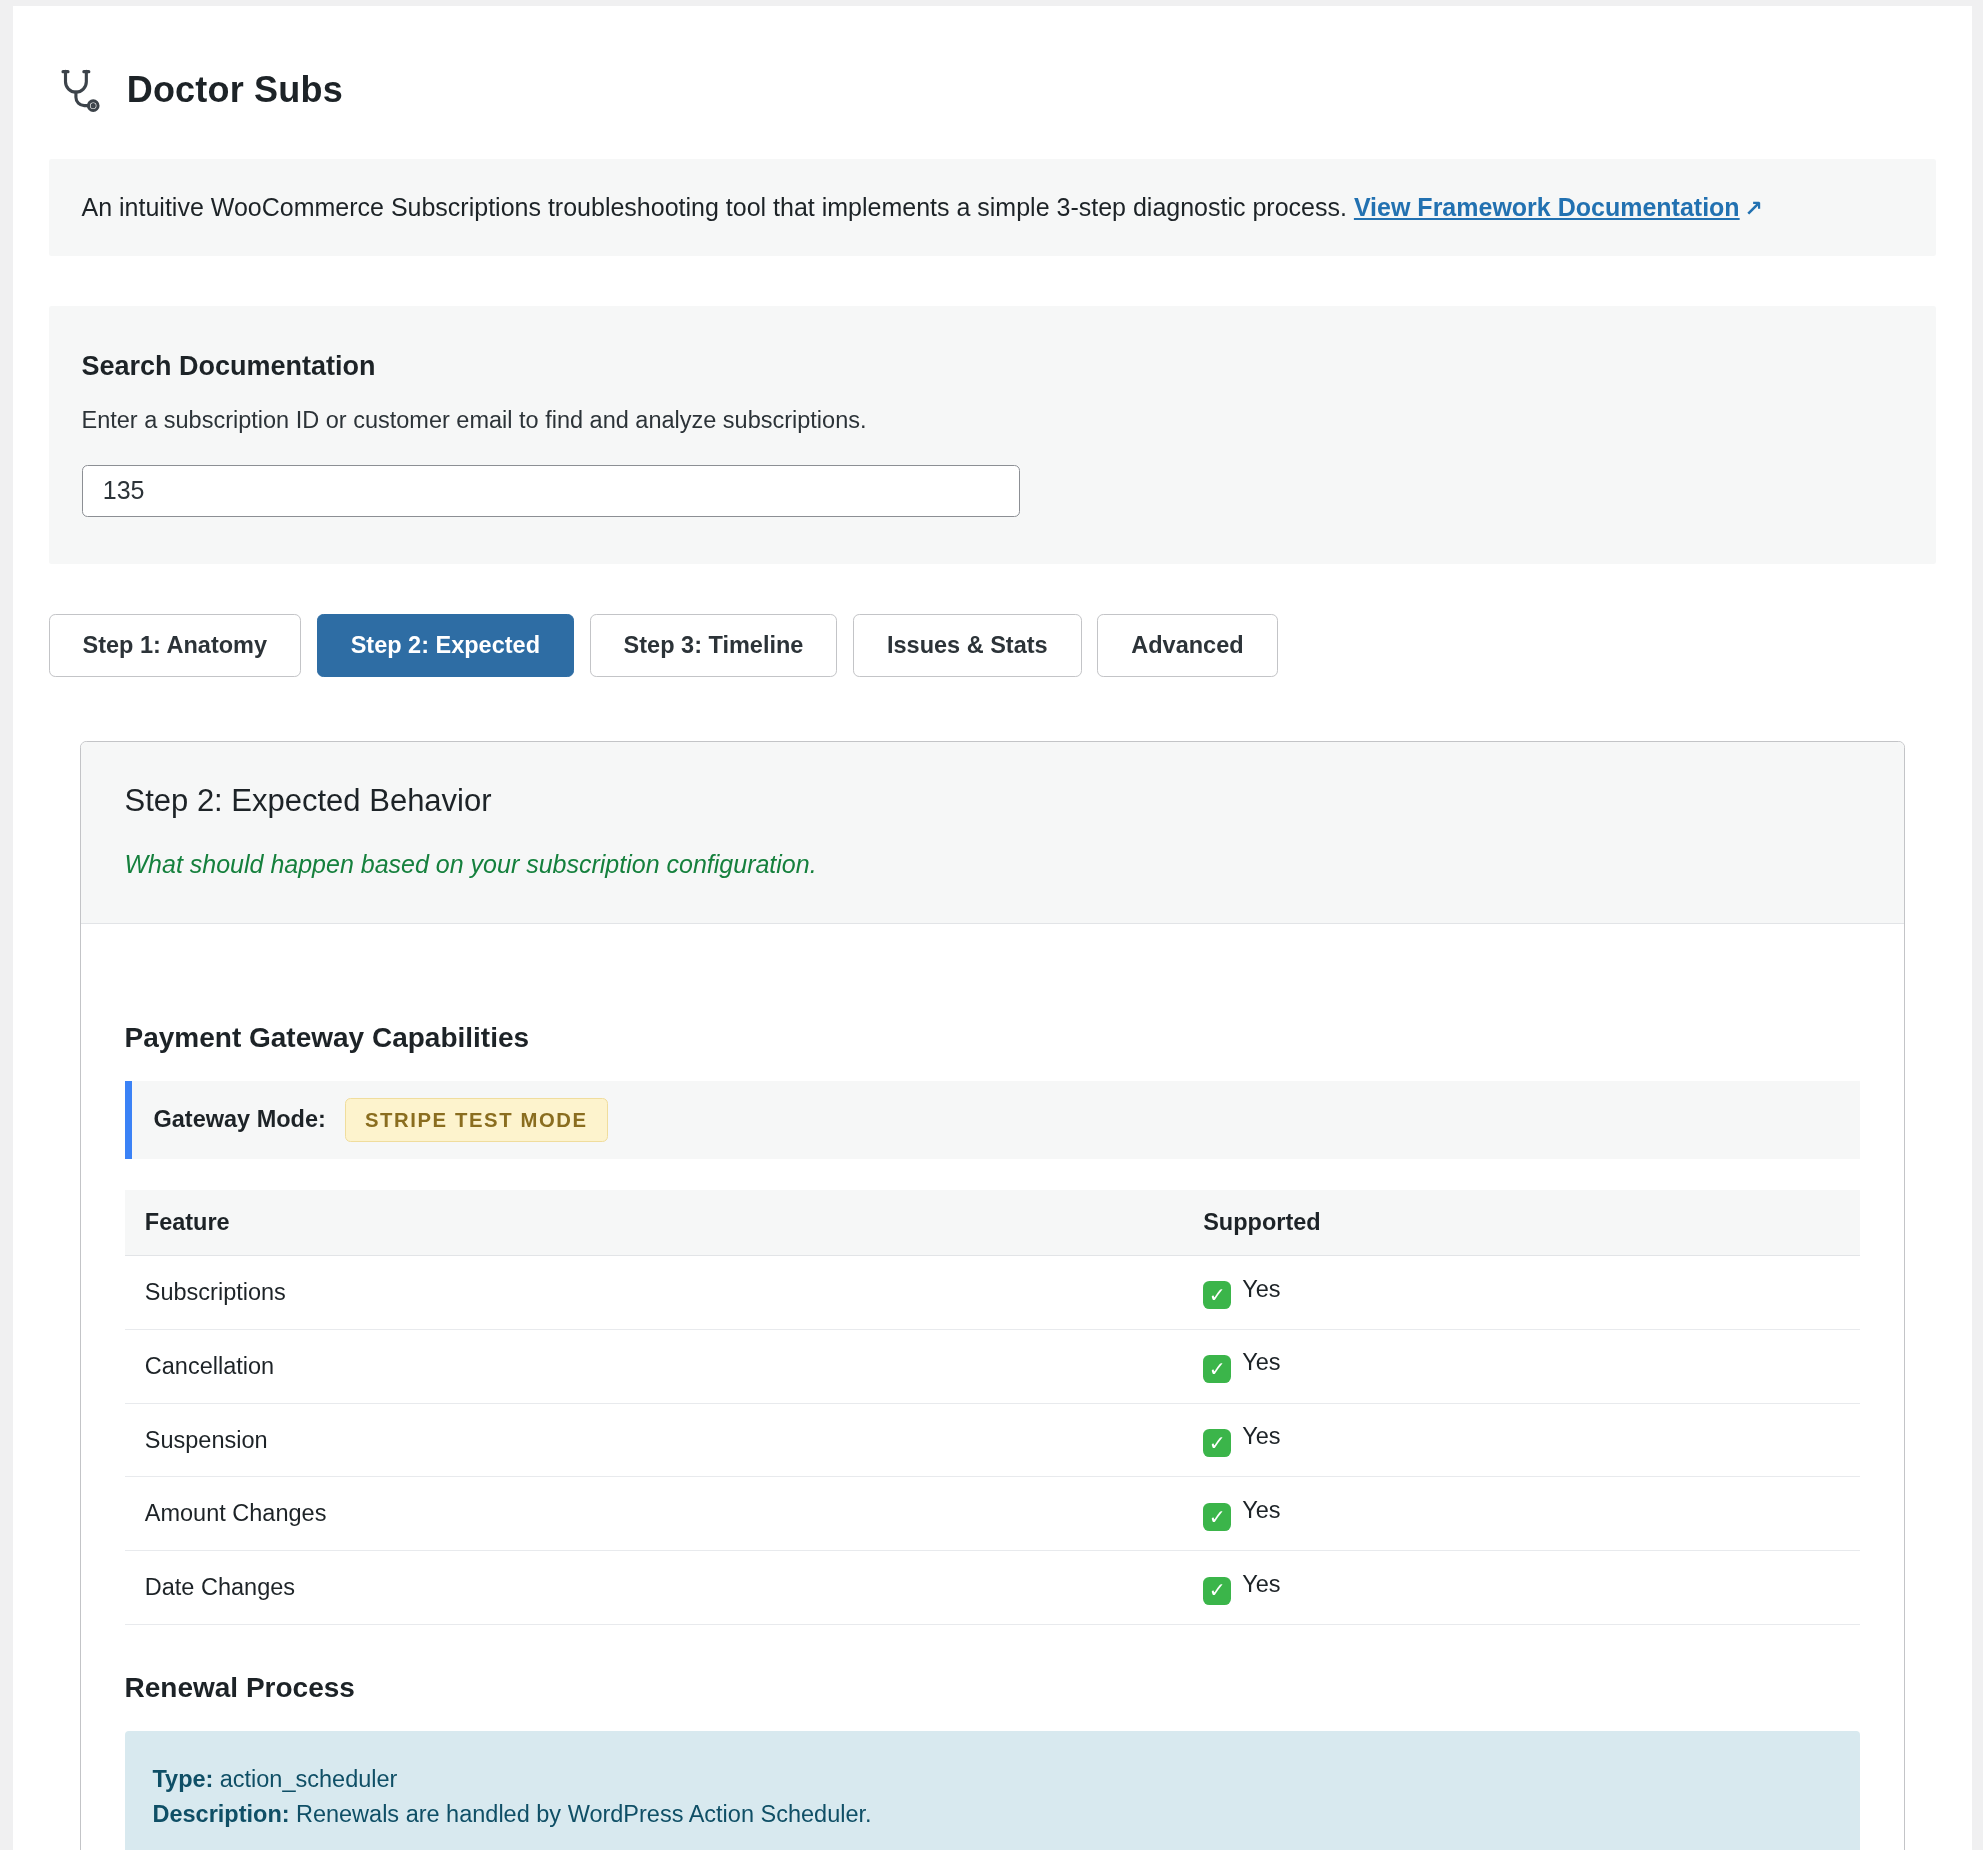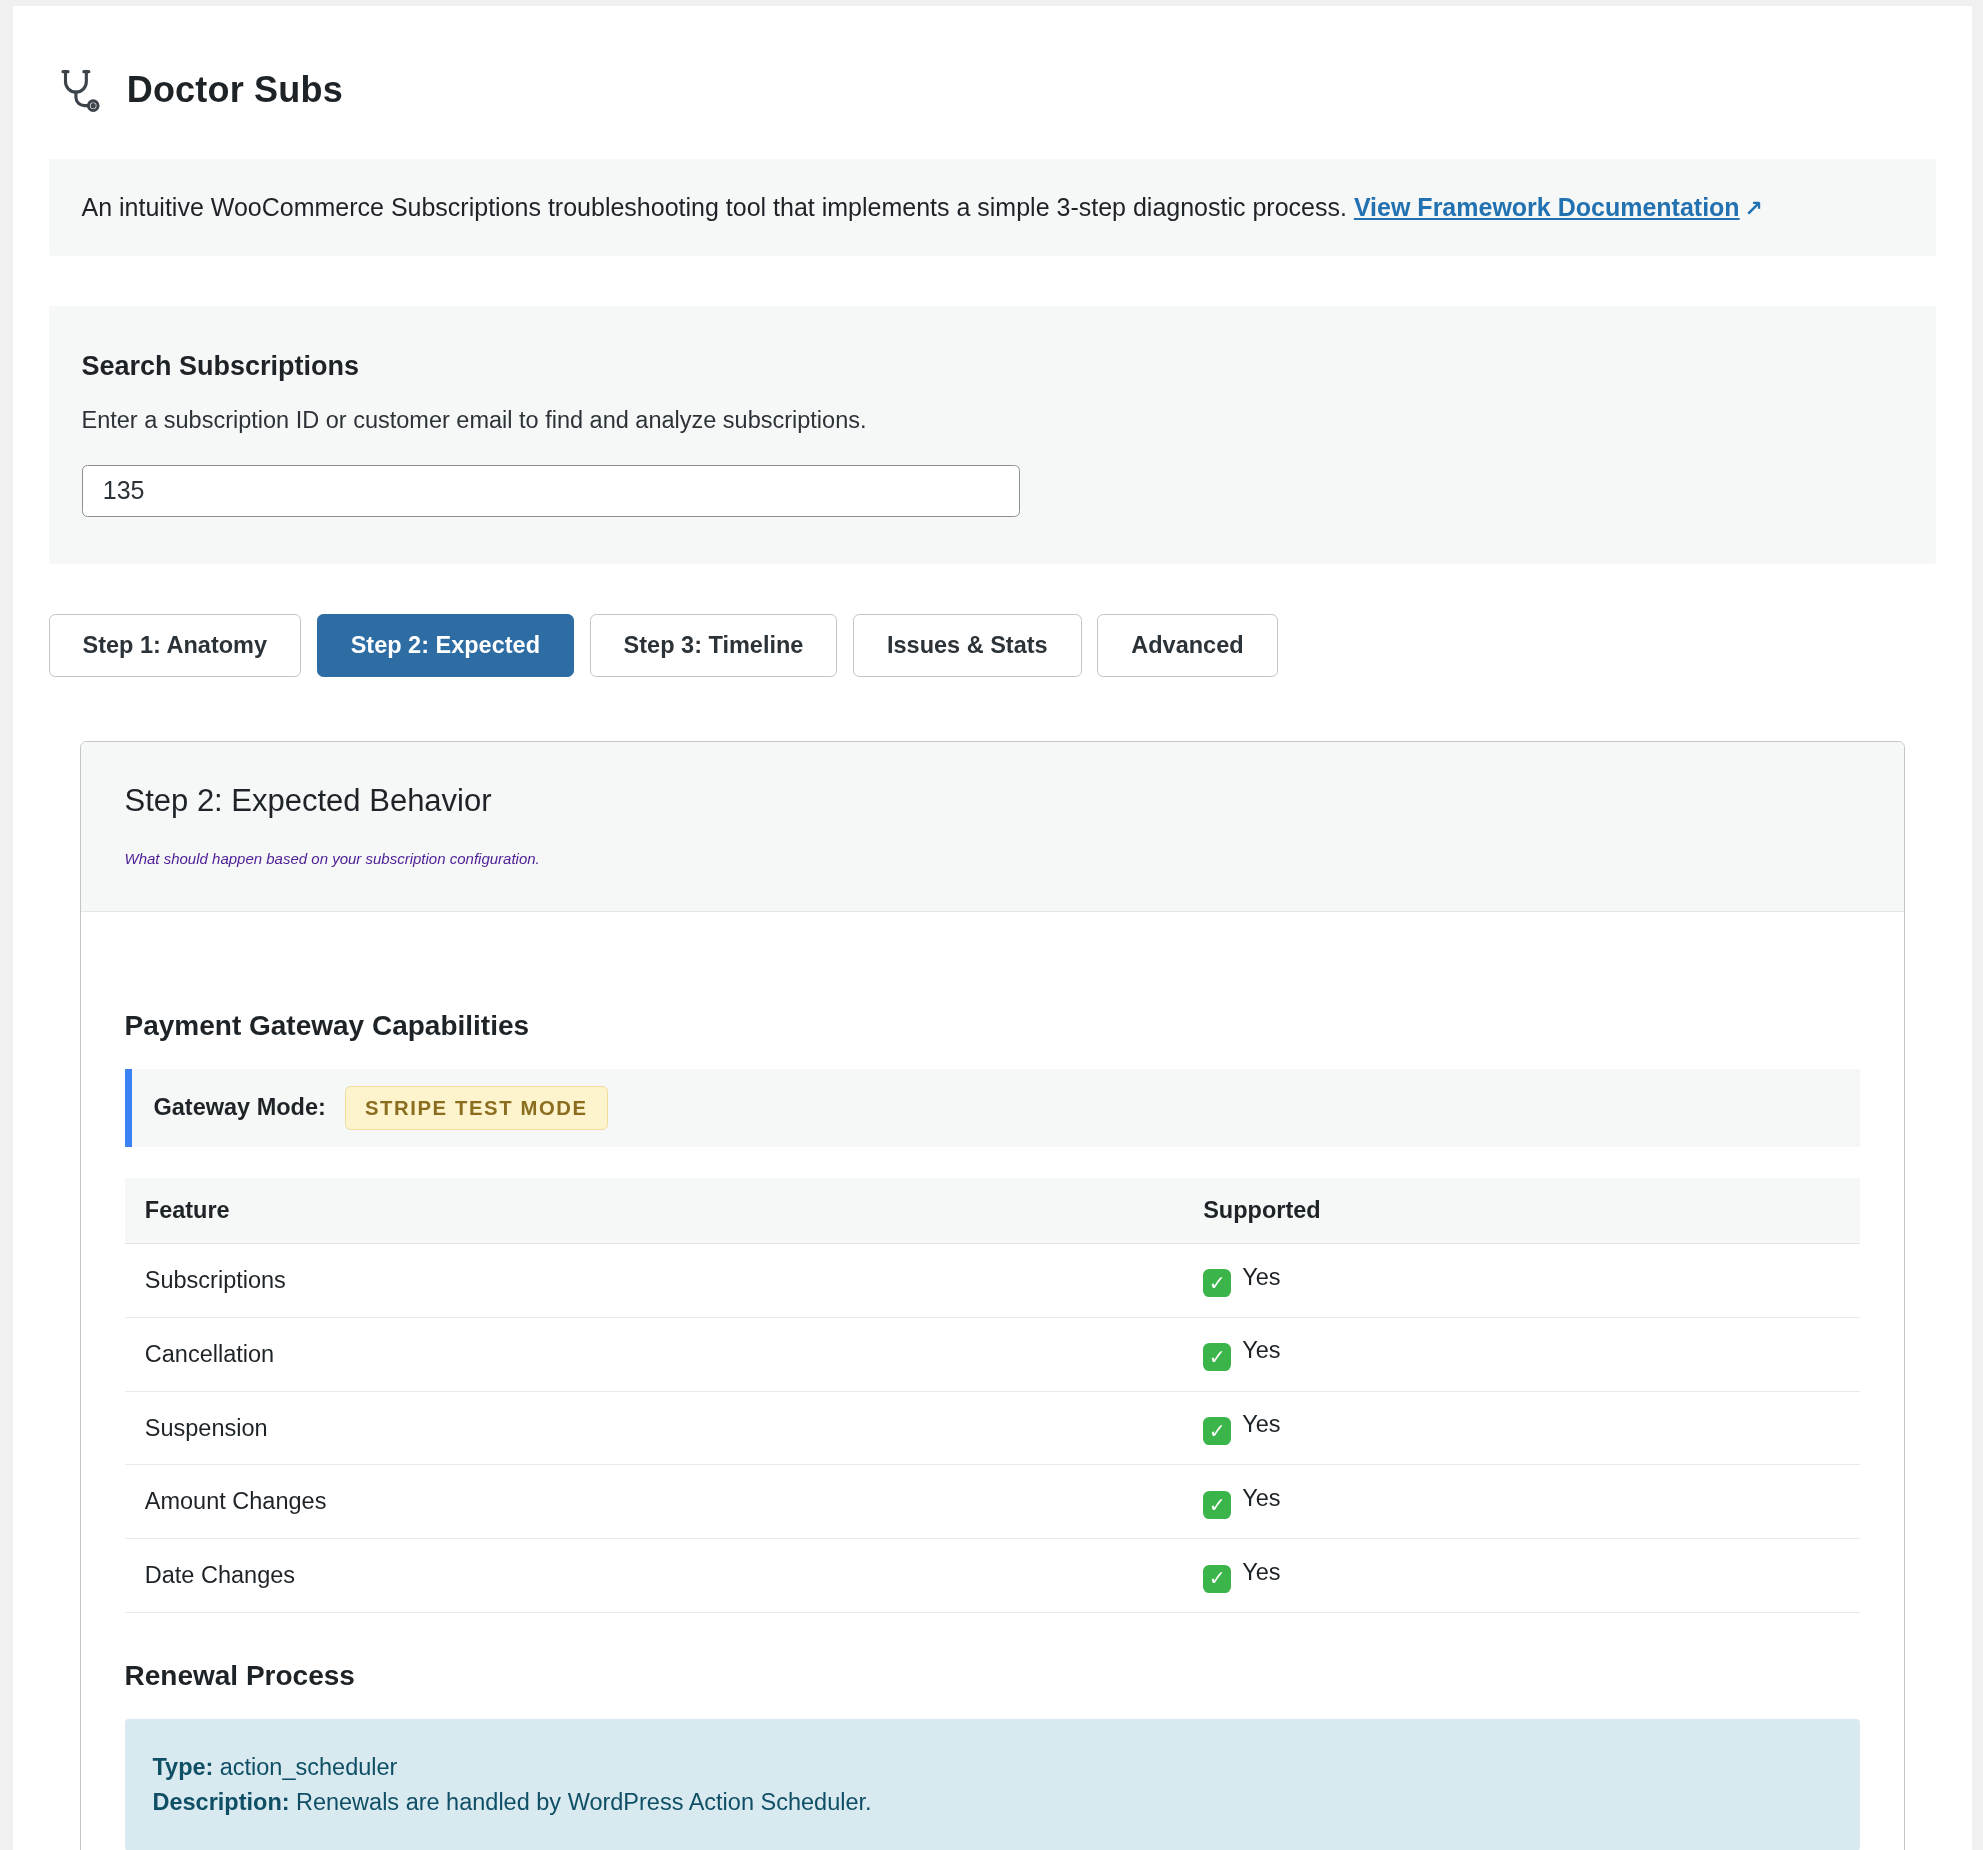--- a/index.html
+++ b/index.html
@@ -191,7 +191,7 @@
   </div>
 
   <div class="search-box">
-    <h2>Search Subscriptions</h2>
+    <h2>Search Documentation</h2>
     <p>Enter a subscription ID or customer email to find and analyze subscriptions.</p>
     <input type="text" class="search-input" value="135" style="">
   </div>

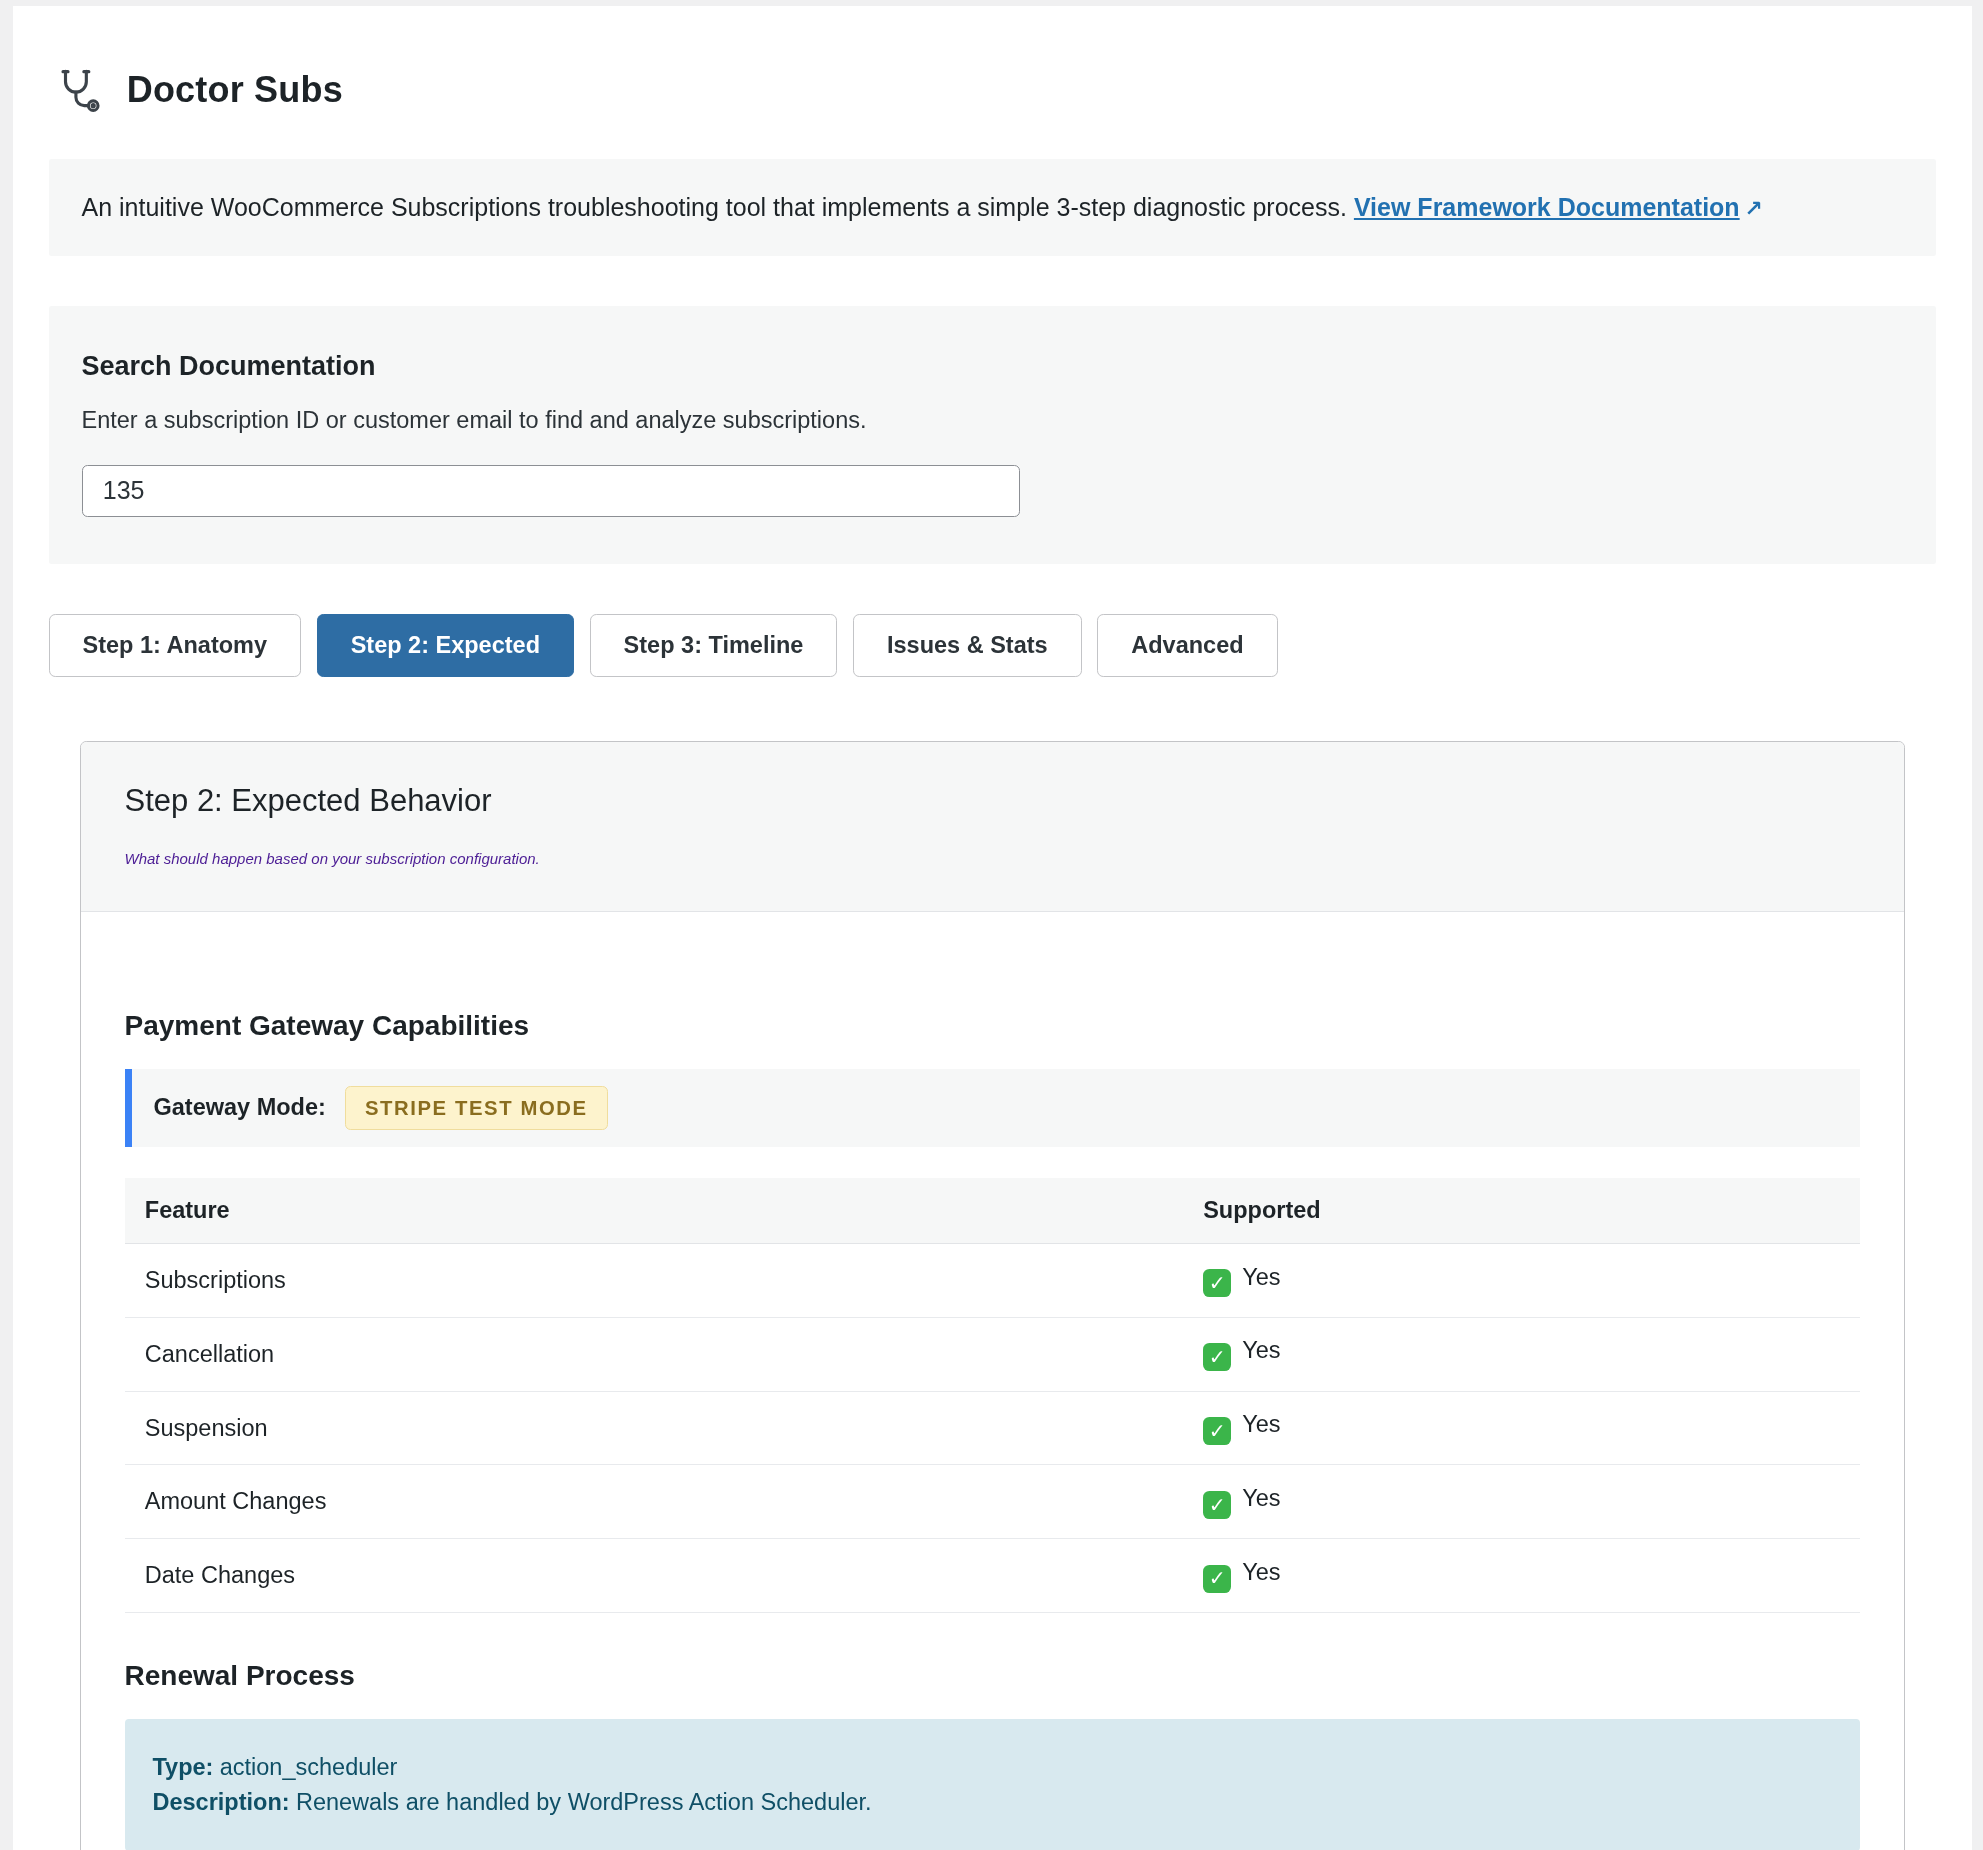--- a/index.html
+++ b/index.html
@@ -93,7 +93,7 @@
     padding: 41px 44px 44px 44px;
   }
   .panel-header h2 { font-size: 31px; font-weight: 400; color: #1d2327; }
-  .panel-sub { font-style: italic; color: #4c1d95; font-size: 15px; margin-top: 31px; }
+  .panel-sub { font-style: italic; color: #15803d; font-size: 25px; margin-top: 31px; }
   .panel-body { padding: 50px 44px 56px 44px; }
   .panel-body h3 { font-size: 28px; font-weight: 700; color: #1d2327; margin: 47px 0 26.6px 0; }
   .panel-body h3:first-child { margin-top: 48px; }

